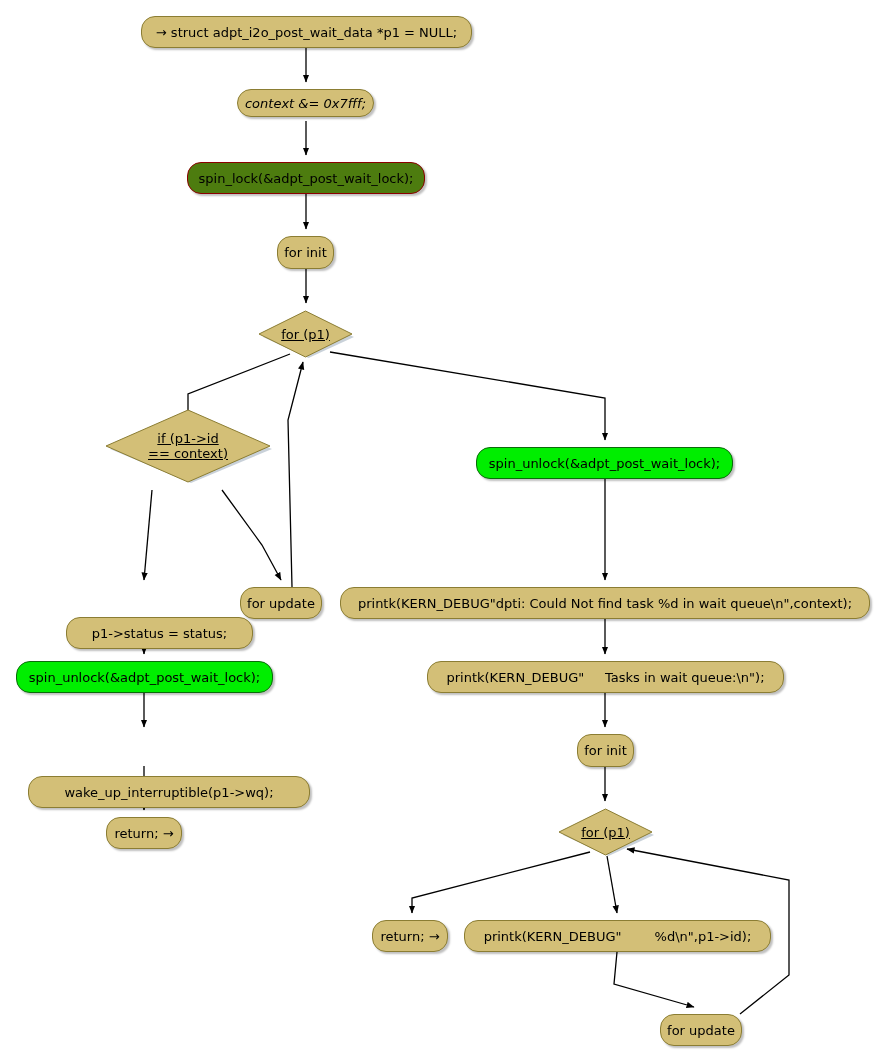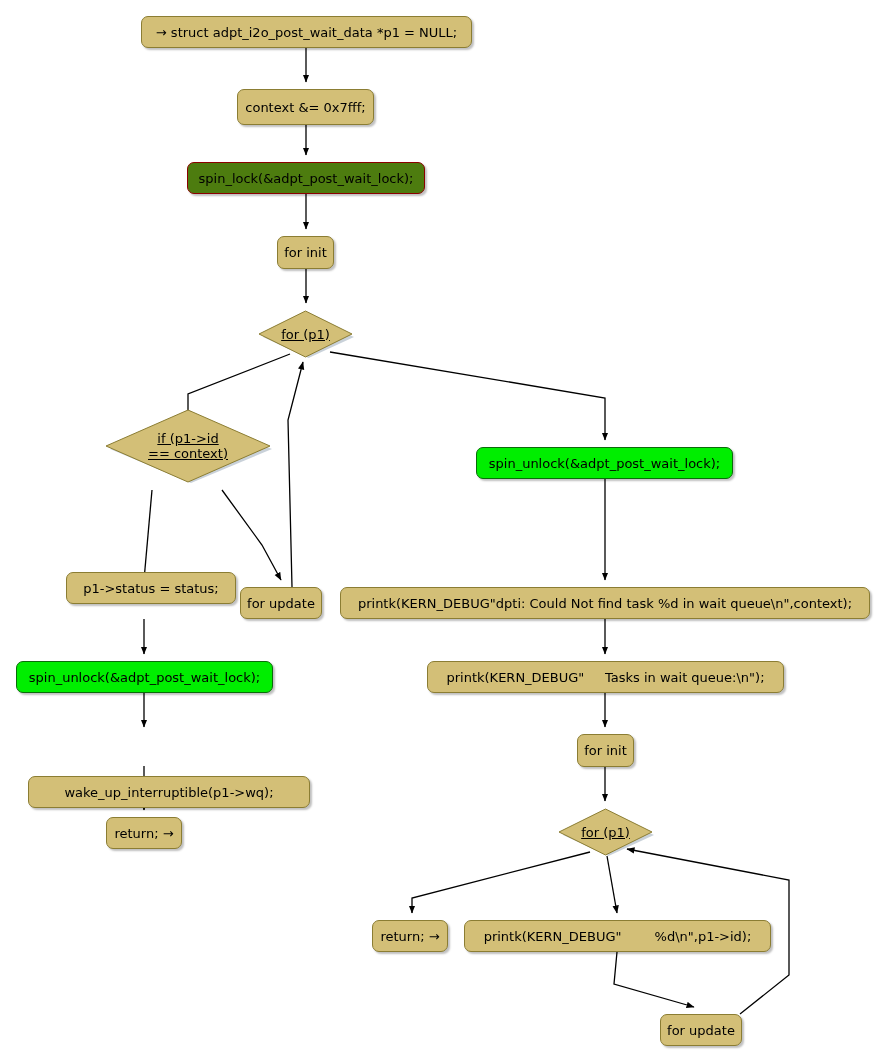--- a/index.html
+++ b/index.html
@@ -39,7 +39,7 @@
     color: #000000;
   }
   .rect {
-    border-radius: 7px;
+    border-radius: 14px;
     border: 1px solid #8B7D33;
     background: #D3BF77;
     box-shadow: 2px 2px 2px rgba(0,0,0,0.25);

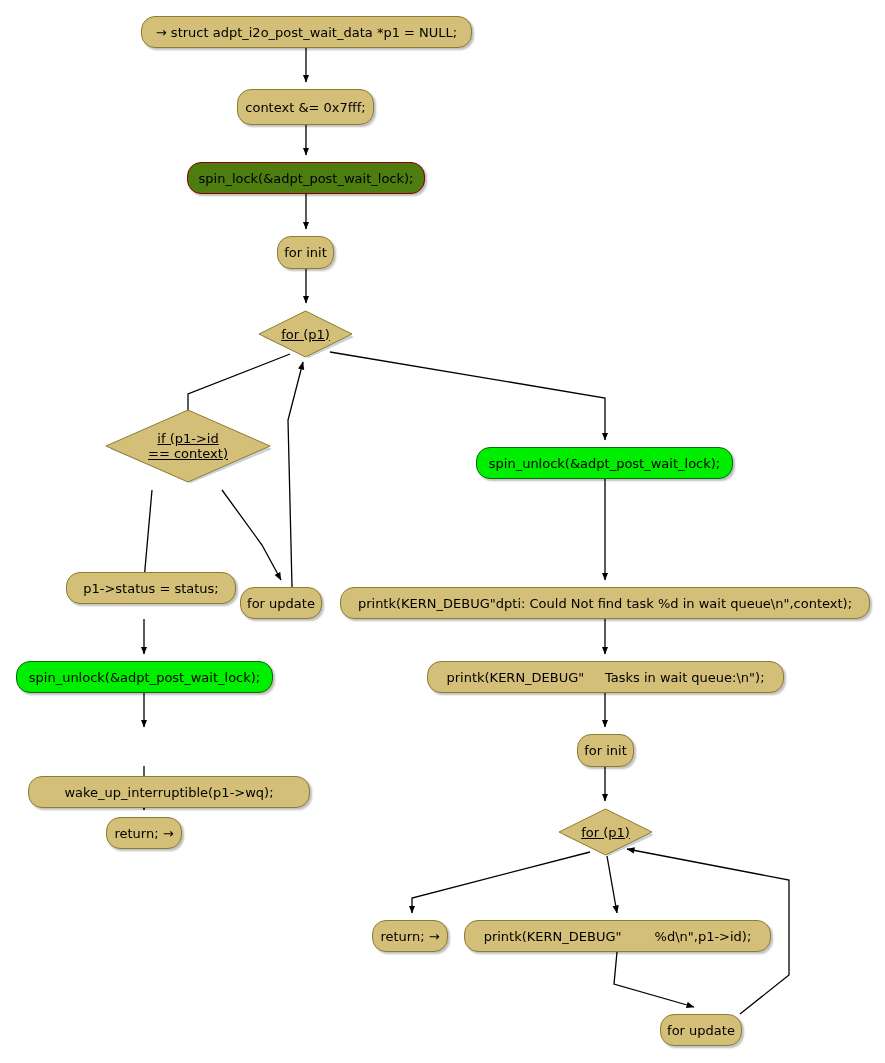--- a/index.html
+++ b/index.html
@@ -110,7 +110,7 @@
 
   <div id="node-layer">
       <div class="node rect" style="left: 141px; top: 16px; width: 331px; height: 32px;"><span>→ struct adpt_i2o_post_wait_data *p1 = NULL;</span></div>
-      <div class="node rect" style="left: 237px; top: 89px; width: 137px; height: 36px;"><span>context &amp;= 0x7fff;</span></div>
+      <div class="node rect" style="left: 237px; top: 89px; width: 137px; height: 28px; font-style: italic;"><span>context &amp;= 0x7fff;</span></div>
       <div class="node rect red" style="left: 187px; top: 162px; width: 238px; height: 32px;"><span>spin_lock(&amp;adpt_post_wait_lock);</span></div>
       <div class="node rect" style="left: 277px; top: 236px; width: 57px; height: 33px;"><span>for init</span></div>
       <div class="node diamond" style="left: 257px; top: 310px; width: 97px; height: 48px;"><svg class="dshape" viewBox="0 0 97 48" preserveAspectRatio="none">

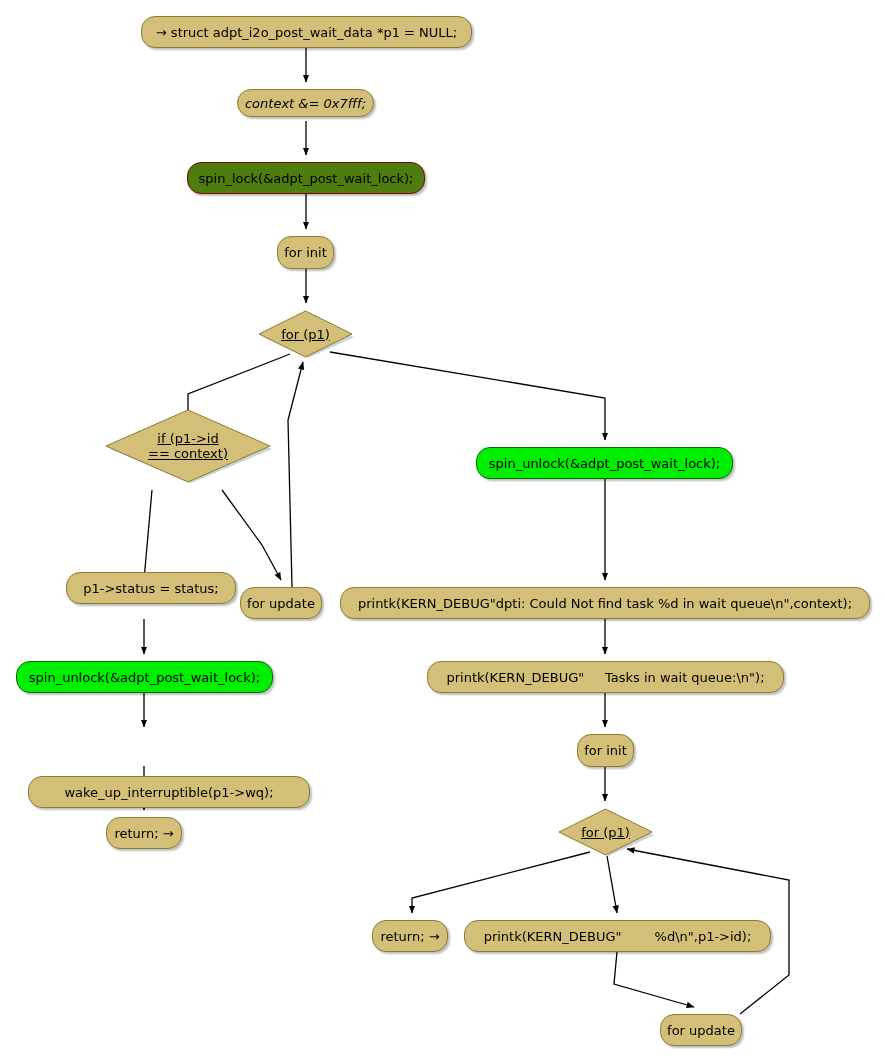--- a/index.html
+++ b/index.html
@@ -122,7 +122,7 @@
           <path d="M84,1 L166,37 L84,73 L2,37 Z" fill="#D3BF77" stroke="#8B7D33" stroke-width="1"></path>
         </svg><span class="dlabel">if (p1-&gt;id
 == context)</span></div>
-      <div class="node rect" style="left: 66px; top: 572px; width: 170px; height: 32px;"><span>p1-&gt;status = status;</span></div>
+      <div class="node rect" style="left: 66px; top: 617px; width: 187px; height: 32px;"><span>p1-&gt;status = status;</span></div>
       <div class="node rect" style="left: 240px; top: 587px; width: 82px; height: 32px;"><span>for update</span></div>
       <div class="node rect green" style="left: 16px; top: 661px; width: 257px; height: 32px;"><span>spin_unlock(&amp;adpt_post_wait_lock);</span></div>
       <div class="node rect" style="left: 28px; top: 776px; width: 282px; height: 32px;"><span>wake_up_interruptible(p1-&gt;wq);</span></div>

